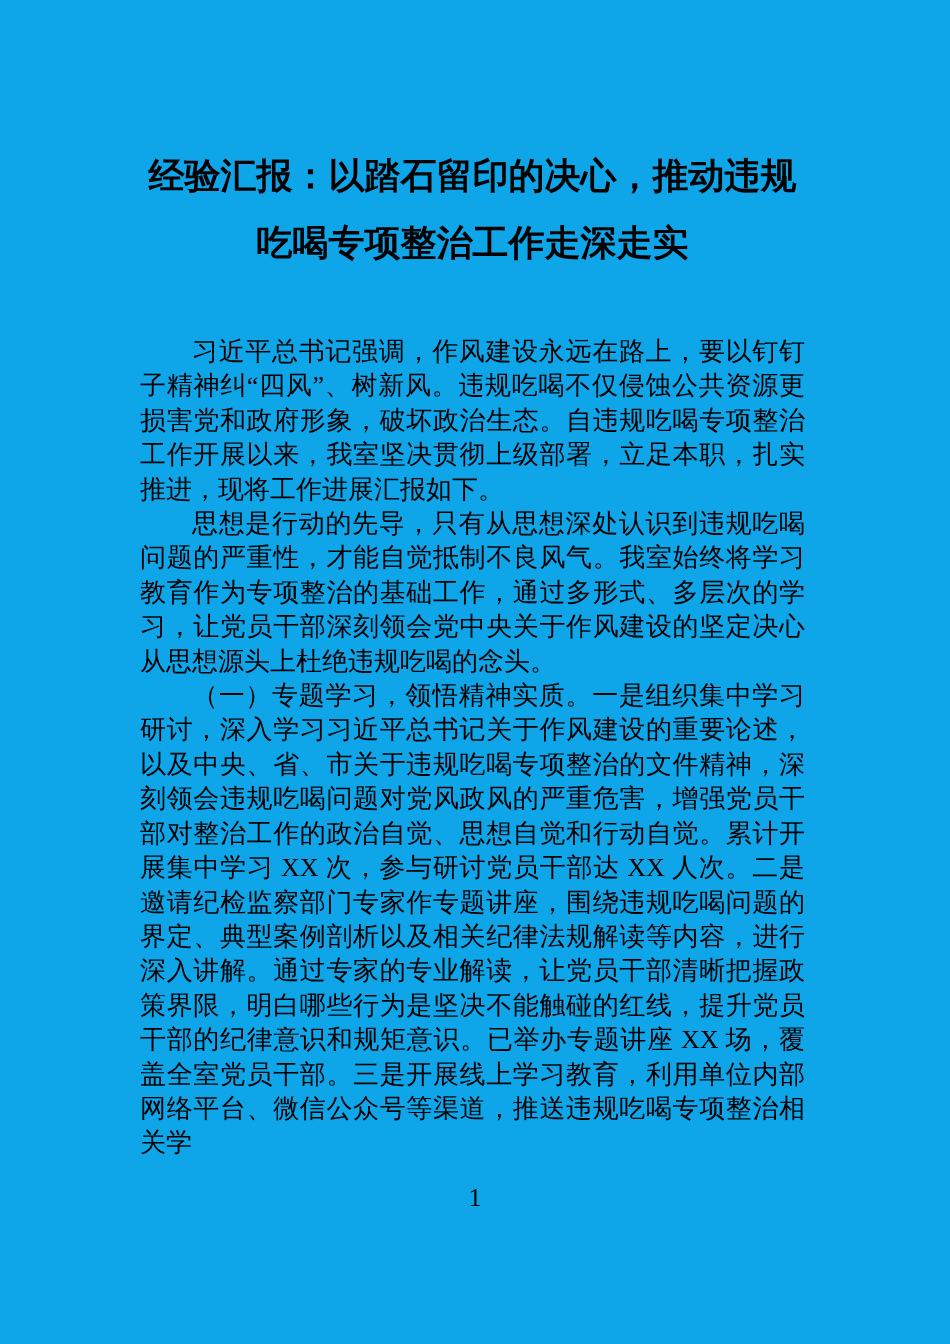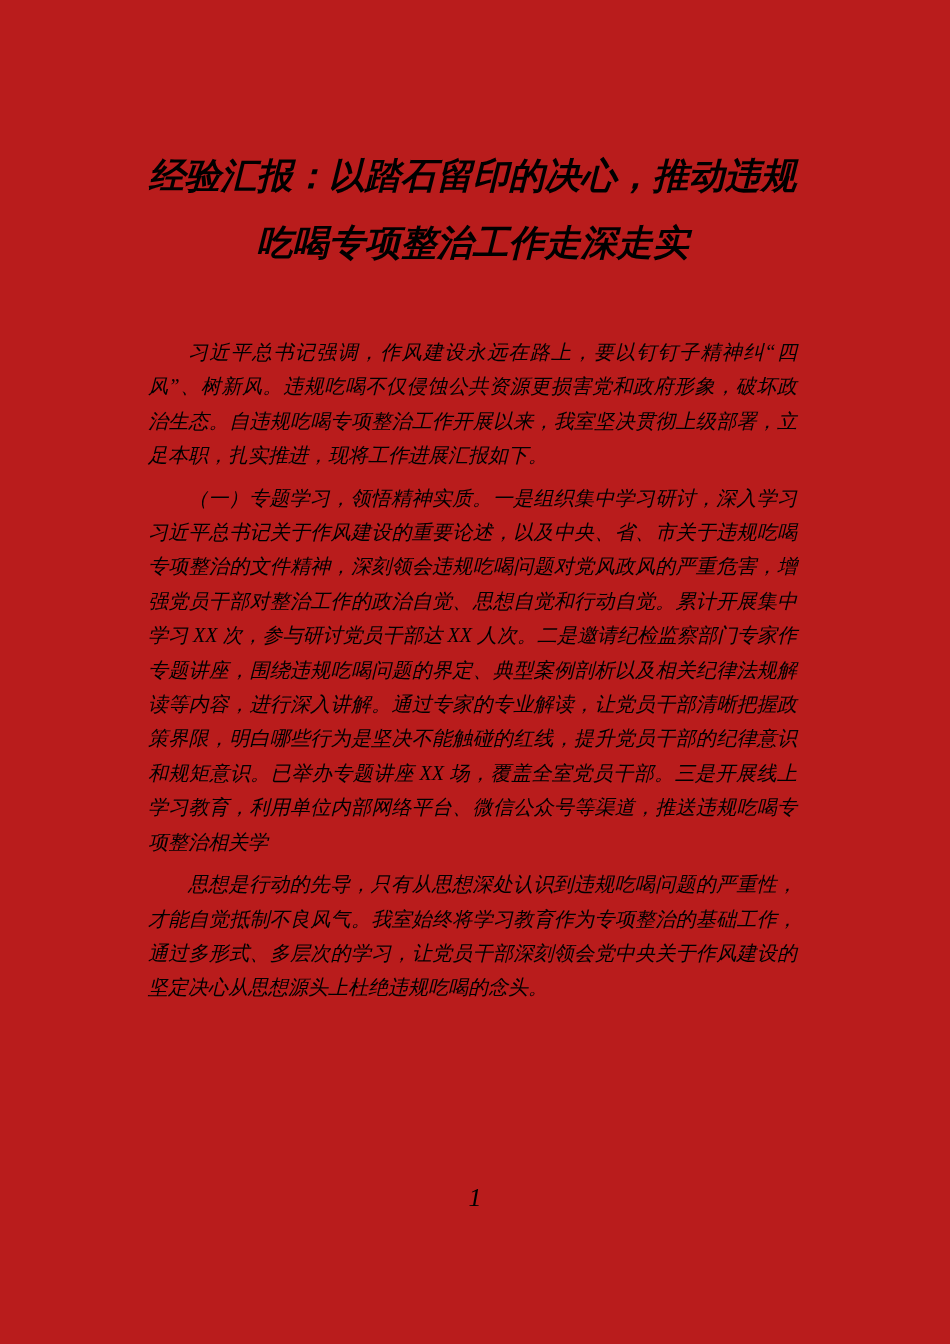--- a/index.html
+++ b/index.html
@@ -11,13 +11,12 @@
     position: relative;
     width: 950px;
     height: 1344px;
-    background: #b91c1c;
+    background: #0ea5e9;
     color: #000000;
     box-sizing: border-box;
     padding: 143px 145px 0 140px;
     overflow: hidden;
     font-family: "Liberation Serif", "DejaVu Serif", serif;
-    font-style: italic;
   }
   .doc-title {
     margin: 0 0 58px 0;

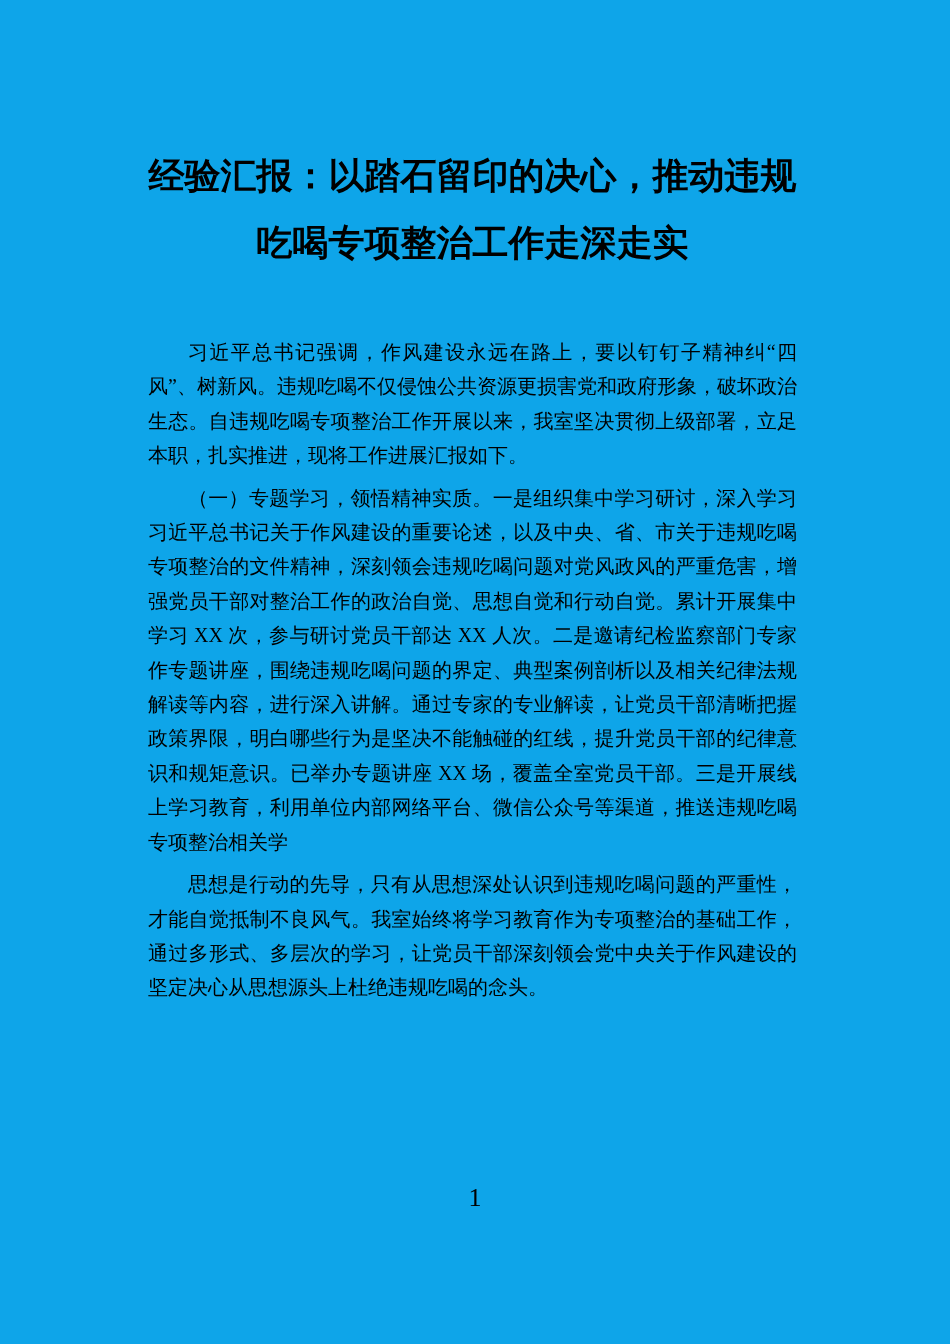--- a/index.html
+++ b/index.html
@@ -32,9 +32,9 @@
     line-height: 34.4px;
   }
   .para {
-    margin: 8px;
+    margin: 0;
     font-family: "Liberation Serif", "DejaVu Serif", serif;
-    font-size: 20px;
+    font-size: 26px;
     line-height: 34.4px;
     text-align: justify;
     text-justify: inter-ideograph;

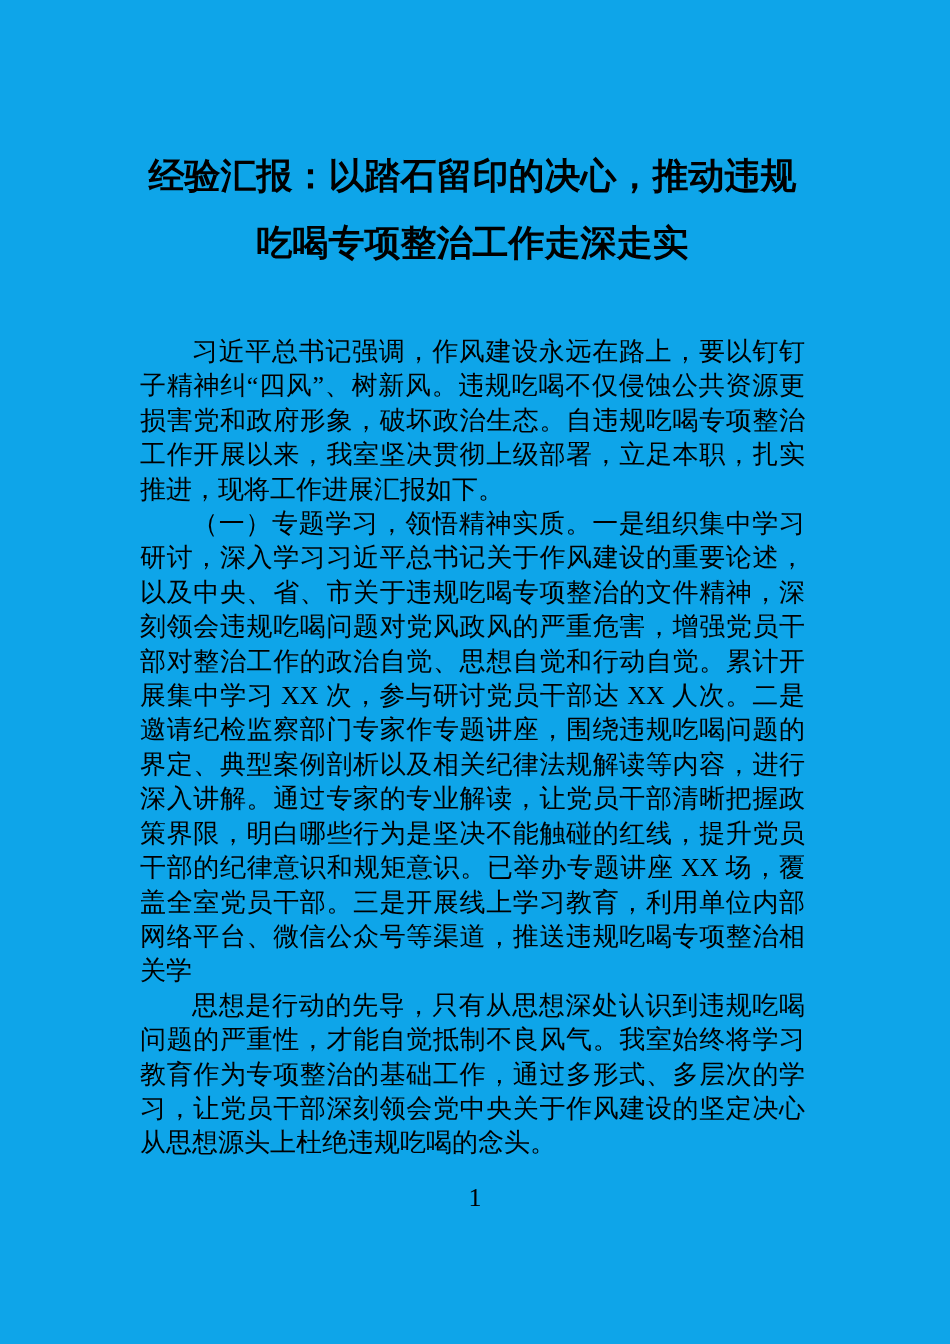--- a/index.html
+++ b/index.html
@@ -70,9 +70,9 @@
     <p class="para">习近平总书记强调，作风建设永远在路上，要以钉钉子精神纠“四风”、树新风。违规吃喝不仅侵蚀公共资源更损害党和政府形象，破坏政治生态。自违规吃喝专项整治工作开展以来，我室坚决贯彻上级部署，立足本职，扎实推进，现将工作进展汇报如下。</p>
 
 
+    <p class="para">思想是行动的先导，只有从思想深处认识到违规吃喝问题的严重性，才能自觉抵制不良风气。我室始终将学习教育作为专项整治的基础工作，通过多形式、多层次的学习，让党员干部深刻领会党中央关于作风建设的坚定决心从思想源头上杜绝违规吃喝的念头。</p>
+
     <p class="para">（一）专题学习，领悟精神实质。一是组织集中学习研讨，深入学习习近平总书记关于作风建设的重要论述，以及中央、省、市关于违规吃喝专项整治的文件精神，深刻领会违规吃喝问题对党风政风的严重危害，增强党员干部对整治工作的政治自觉、思想自觉和行动自觉。累计开展集中学习 XX 次，参与研讨党员干部达 XX 人次。二是邀请纪检监察部门专家作专题讲座，围绕违规吃喝问题的界定、典型案例剖析以及相关纪律法规解读等内容，进行深入讲解。通过专家的专业解读，让党员干部清晰把握政策界限，明白哪些行为是坚决不能触碰的红线，提升党员干部的纪律意识和规矩意识。已举办专题讲座 XX 场，覆盖全室党员干部。三是开展线上学习教育，利用单位内部网络平台、微信公众号等渠道，推送违规吃喝专项整治相关学</p>
-
-    <p class="para">思想是行动的先导，只有从思想深处认识到违规吃喝问题的严重性，才能自觉抵制不良风气。我室始终将学习教育作为专项整治的基础工作，通过多形式、多层次的学习，让党员干部深刻领会党中央关于作风建设的坚定决心从思想源头上杜绝违规吃喝的念头。</p>
 
   </div>
 

